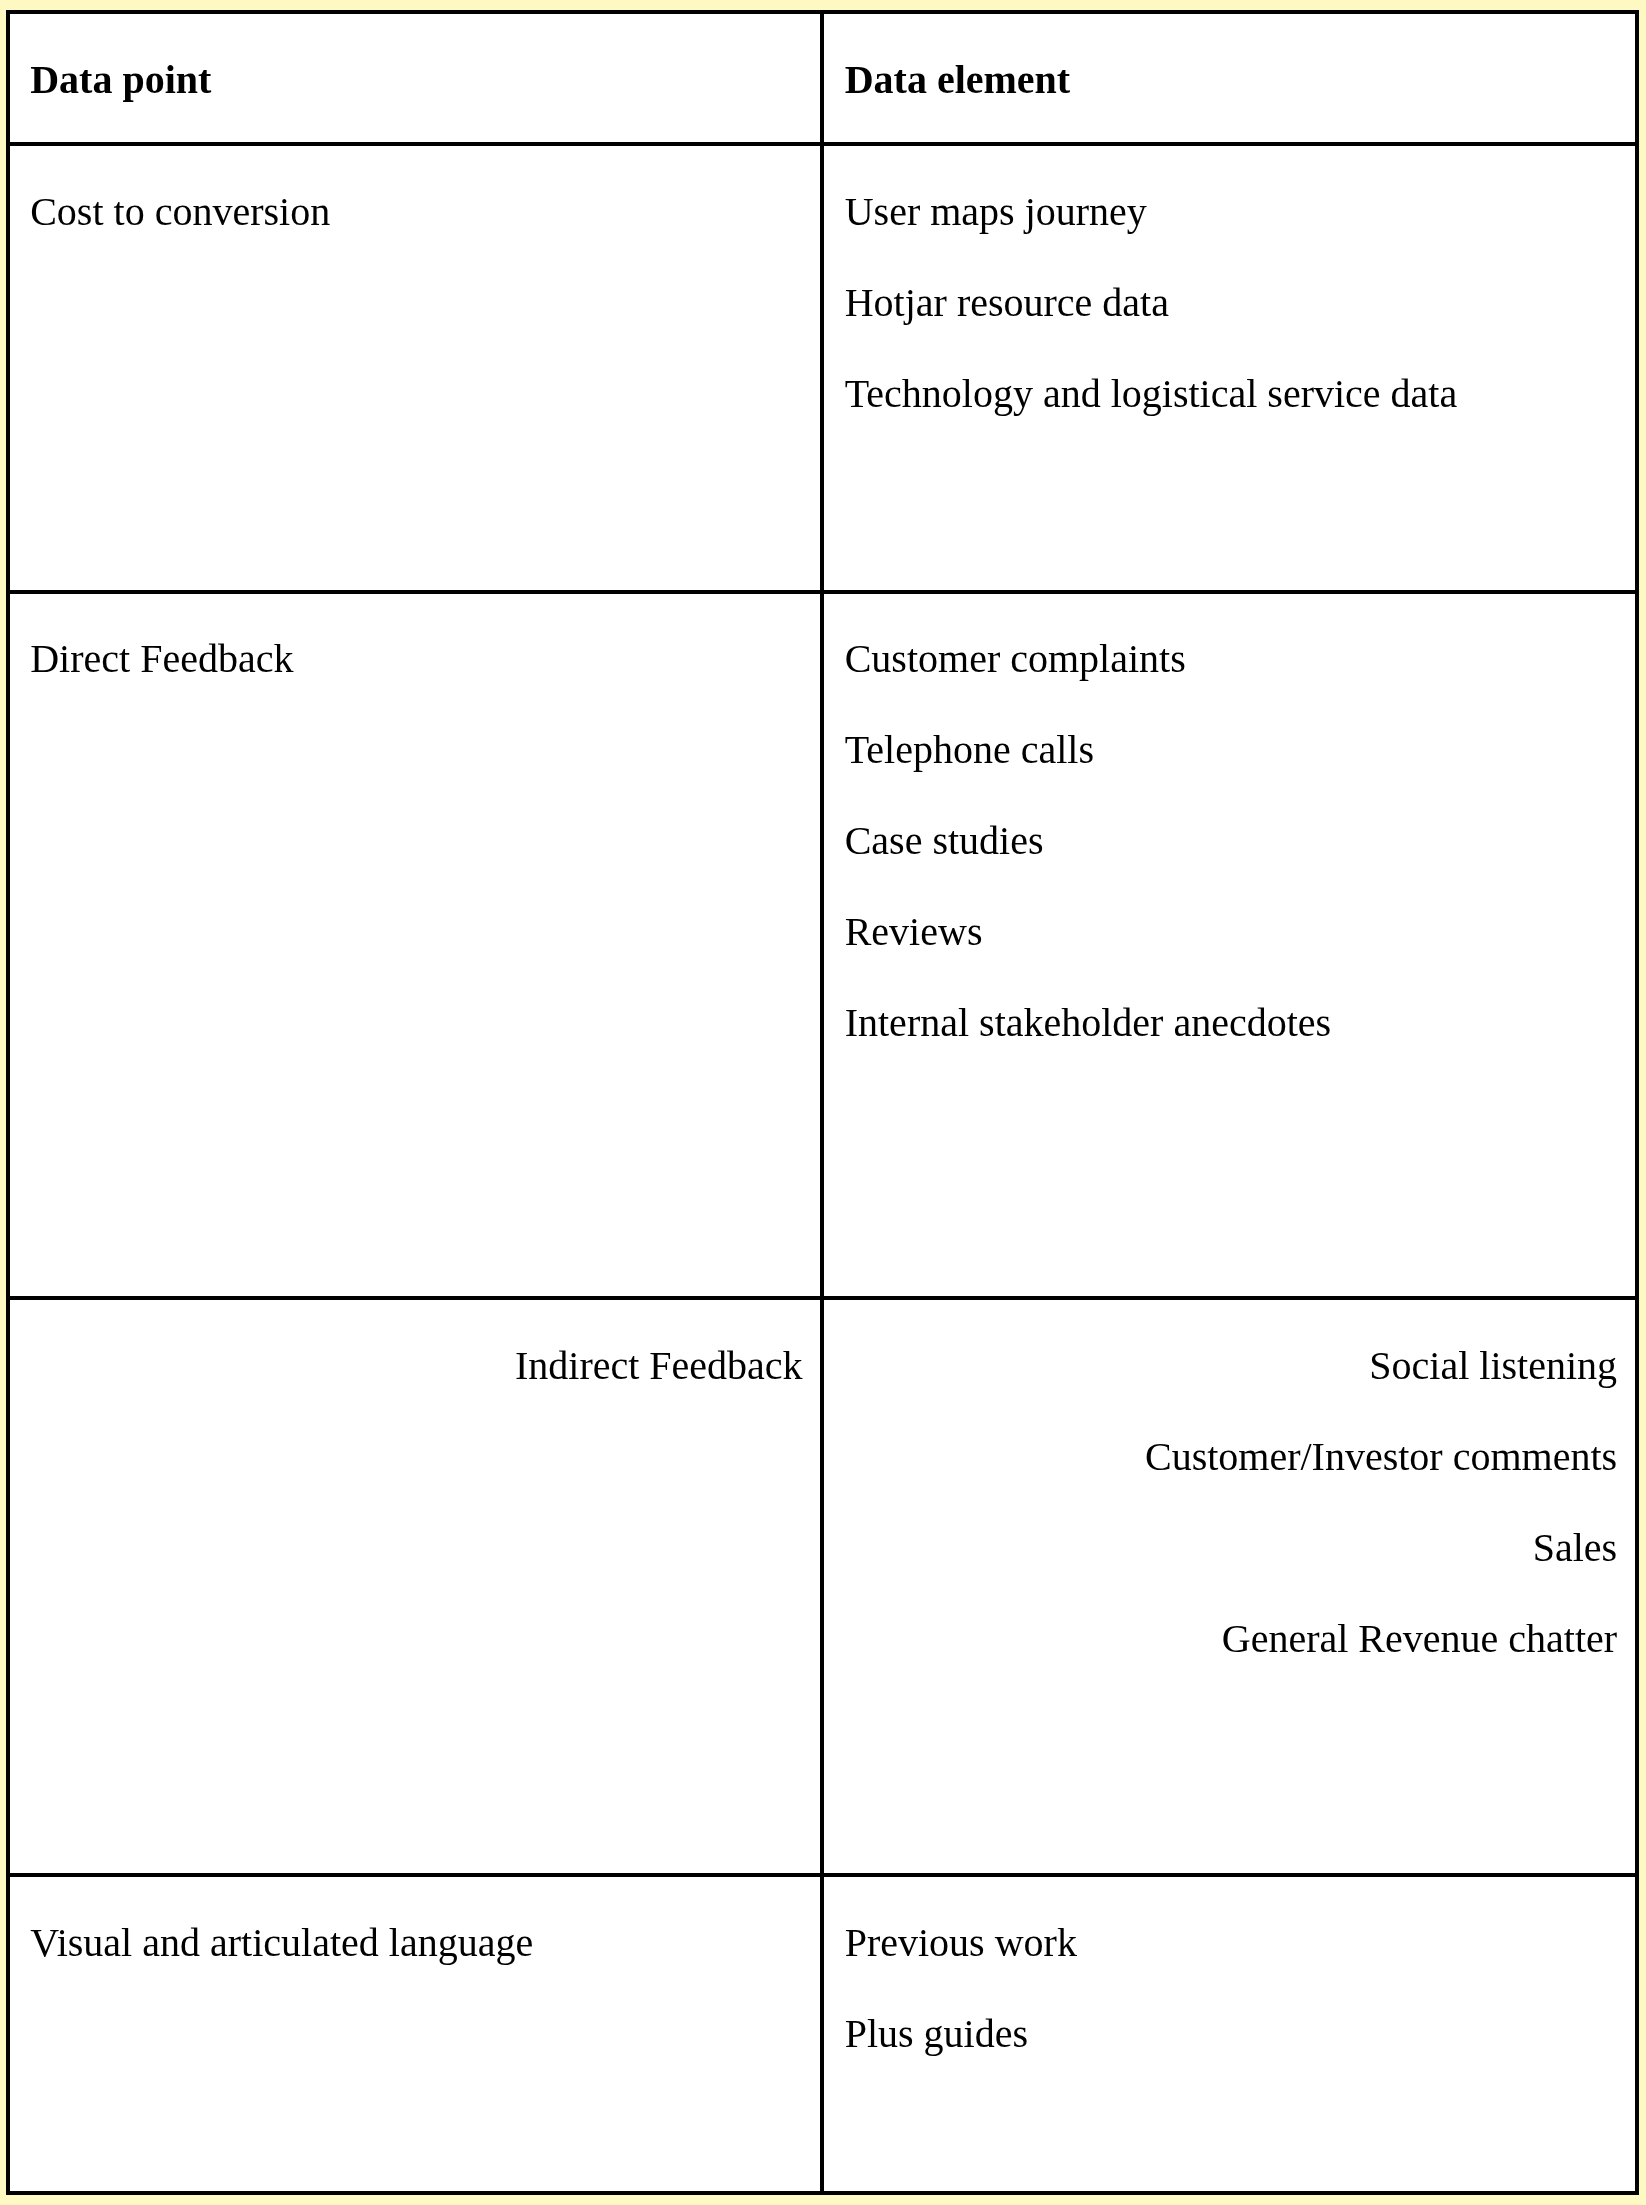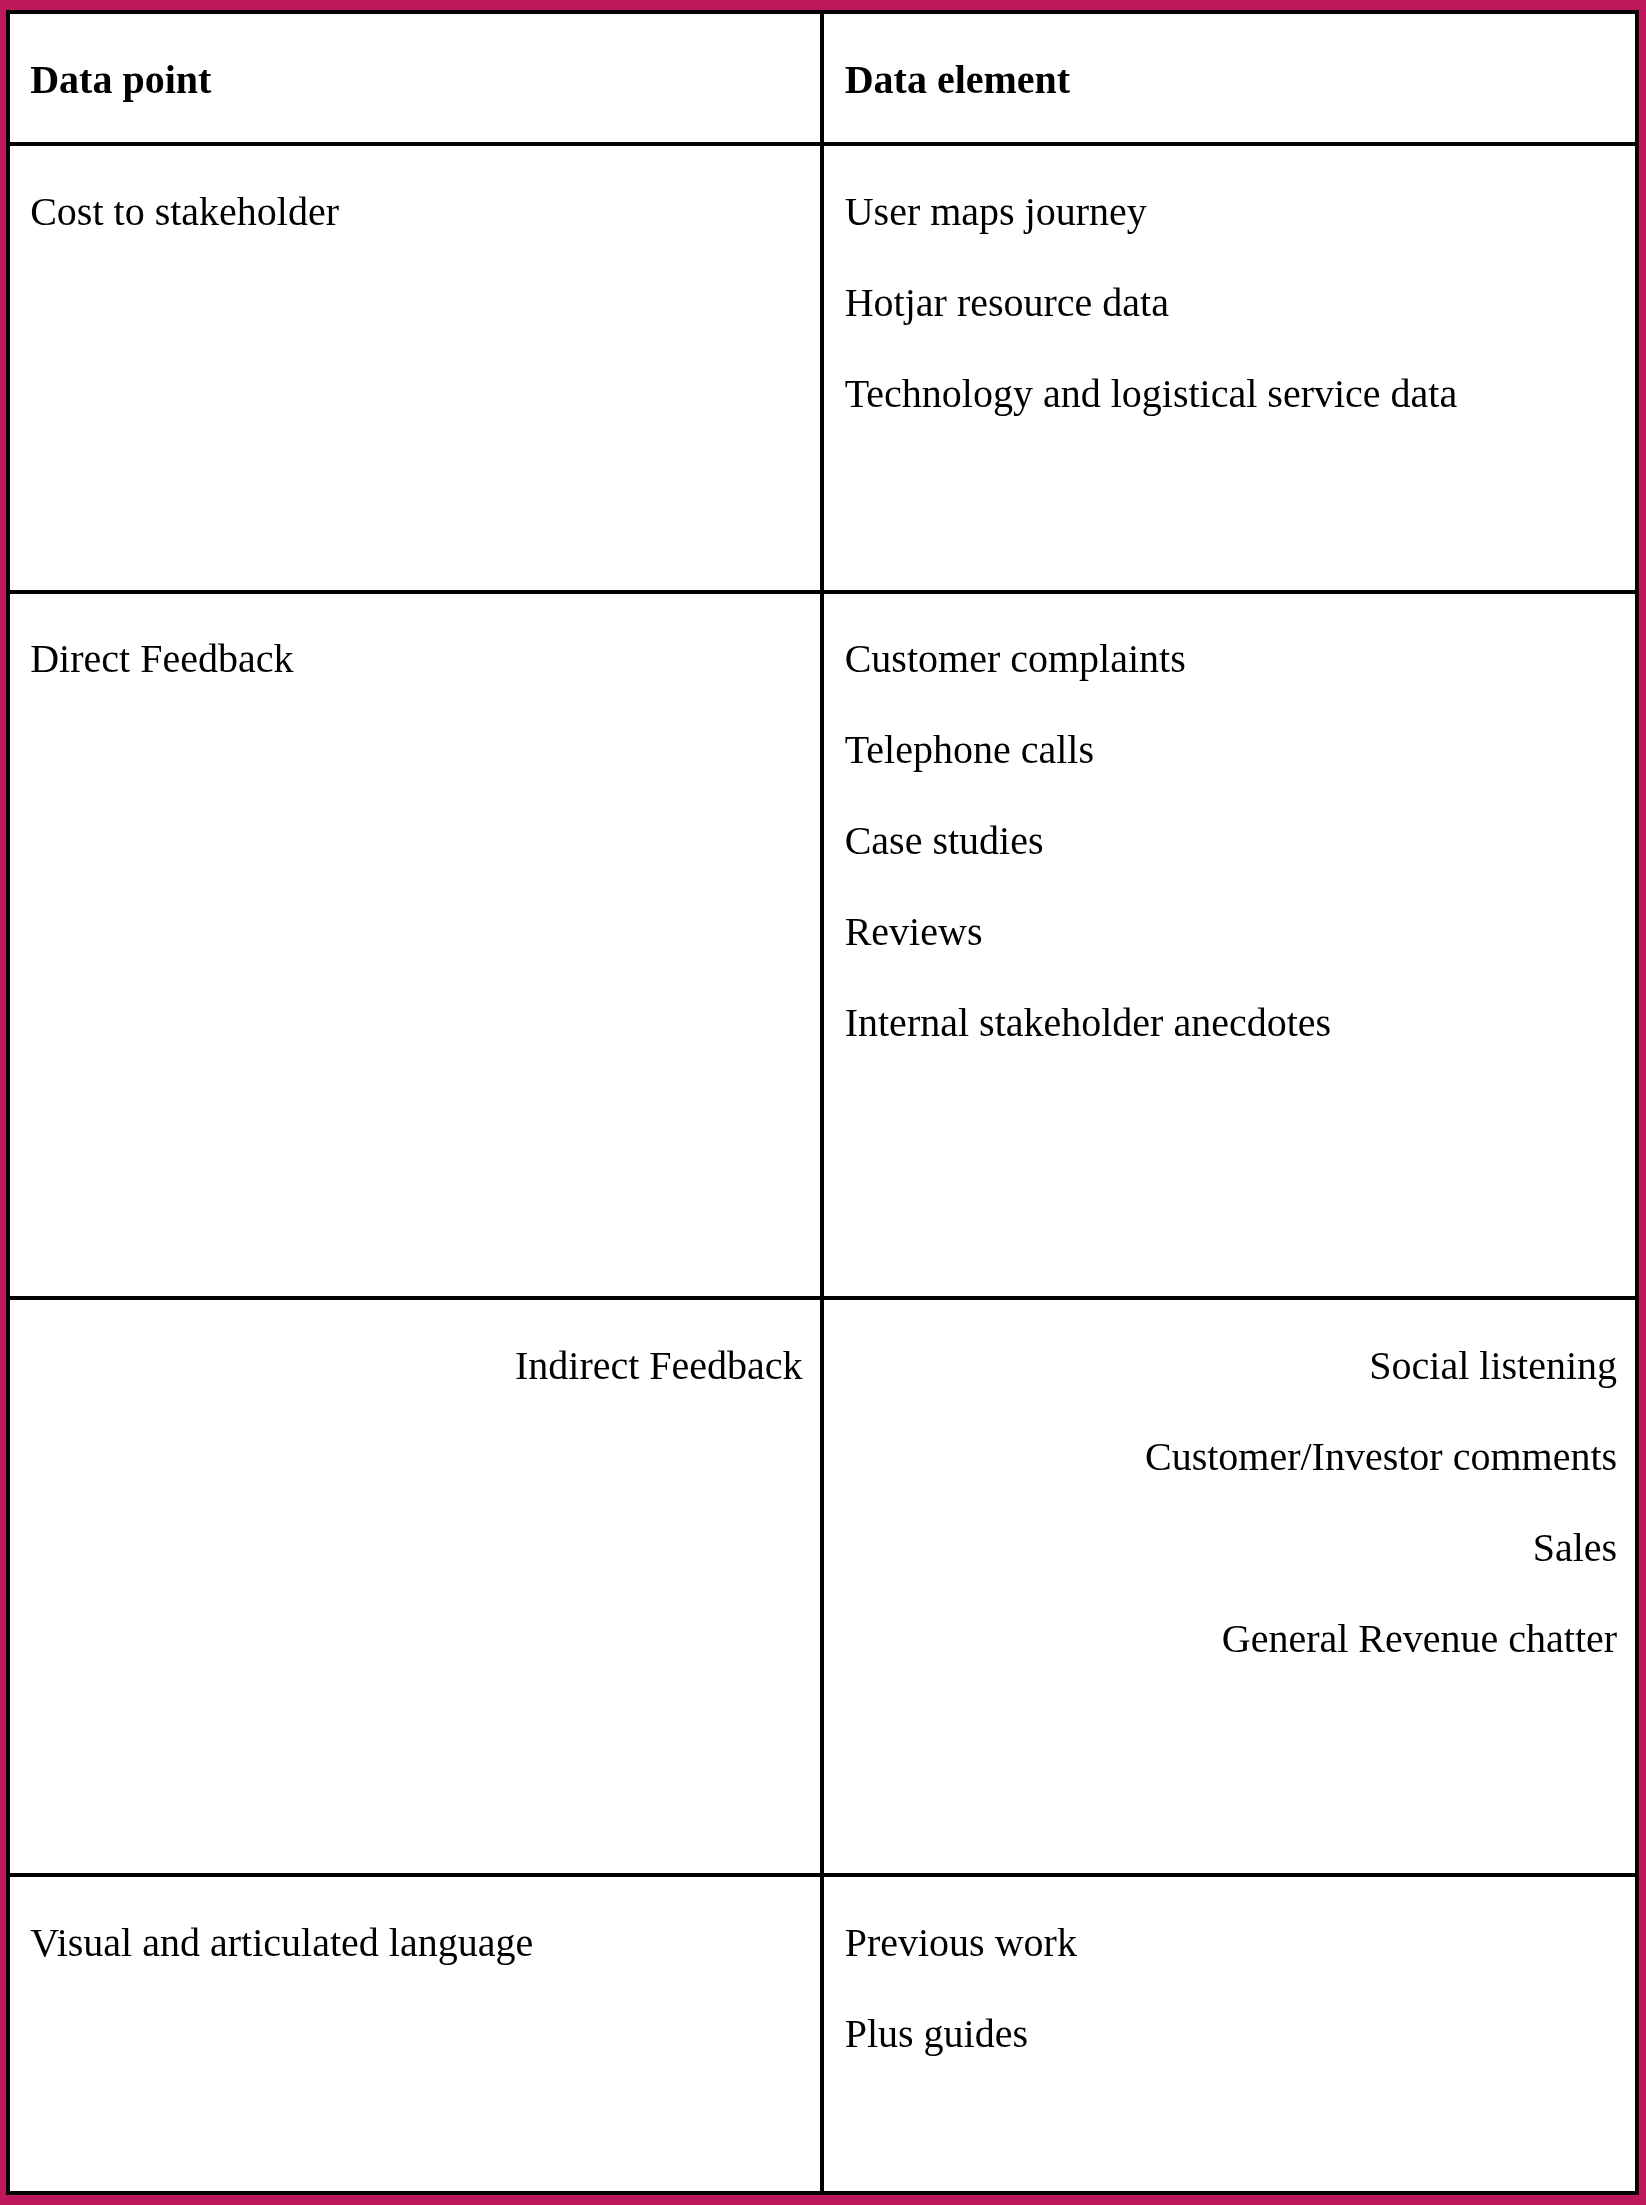--- a/index.html
+++ b/index.html
@@ -14,7 +14,7 @@
     position: relative;
     width: 1647px;
     height: 2205px;
-    background: #be185d;
+    background: #fef9c3;
     font-family: "Liberation Serif", "DejaVu Serif", serif;
     color: #000000;
   }

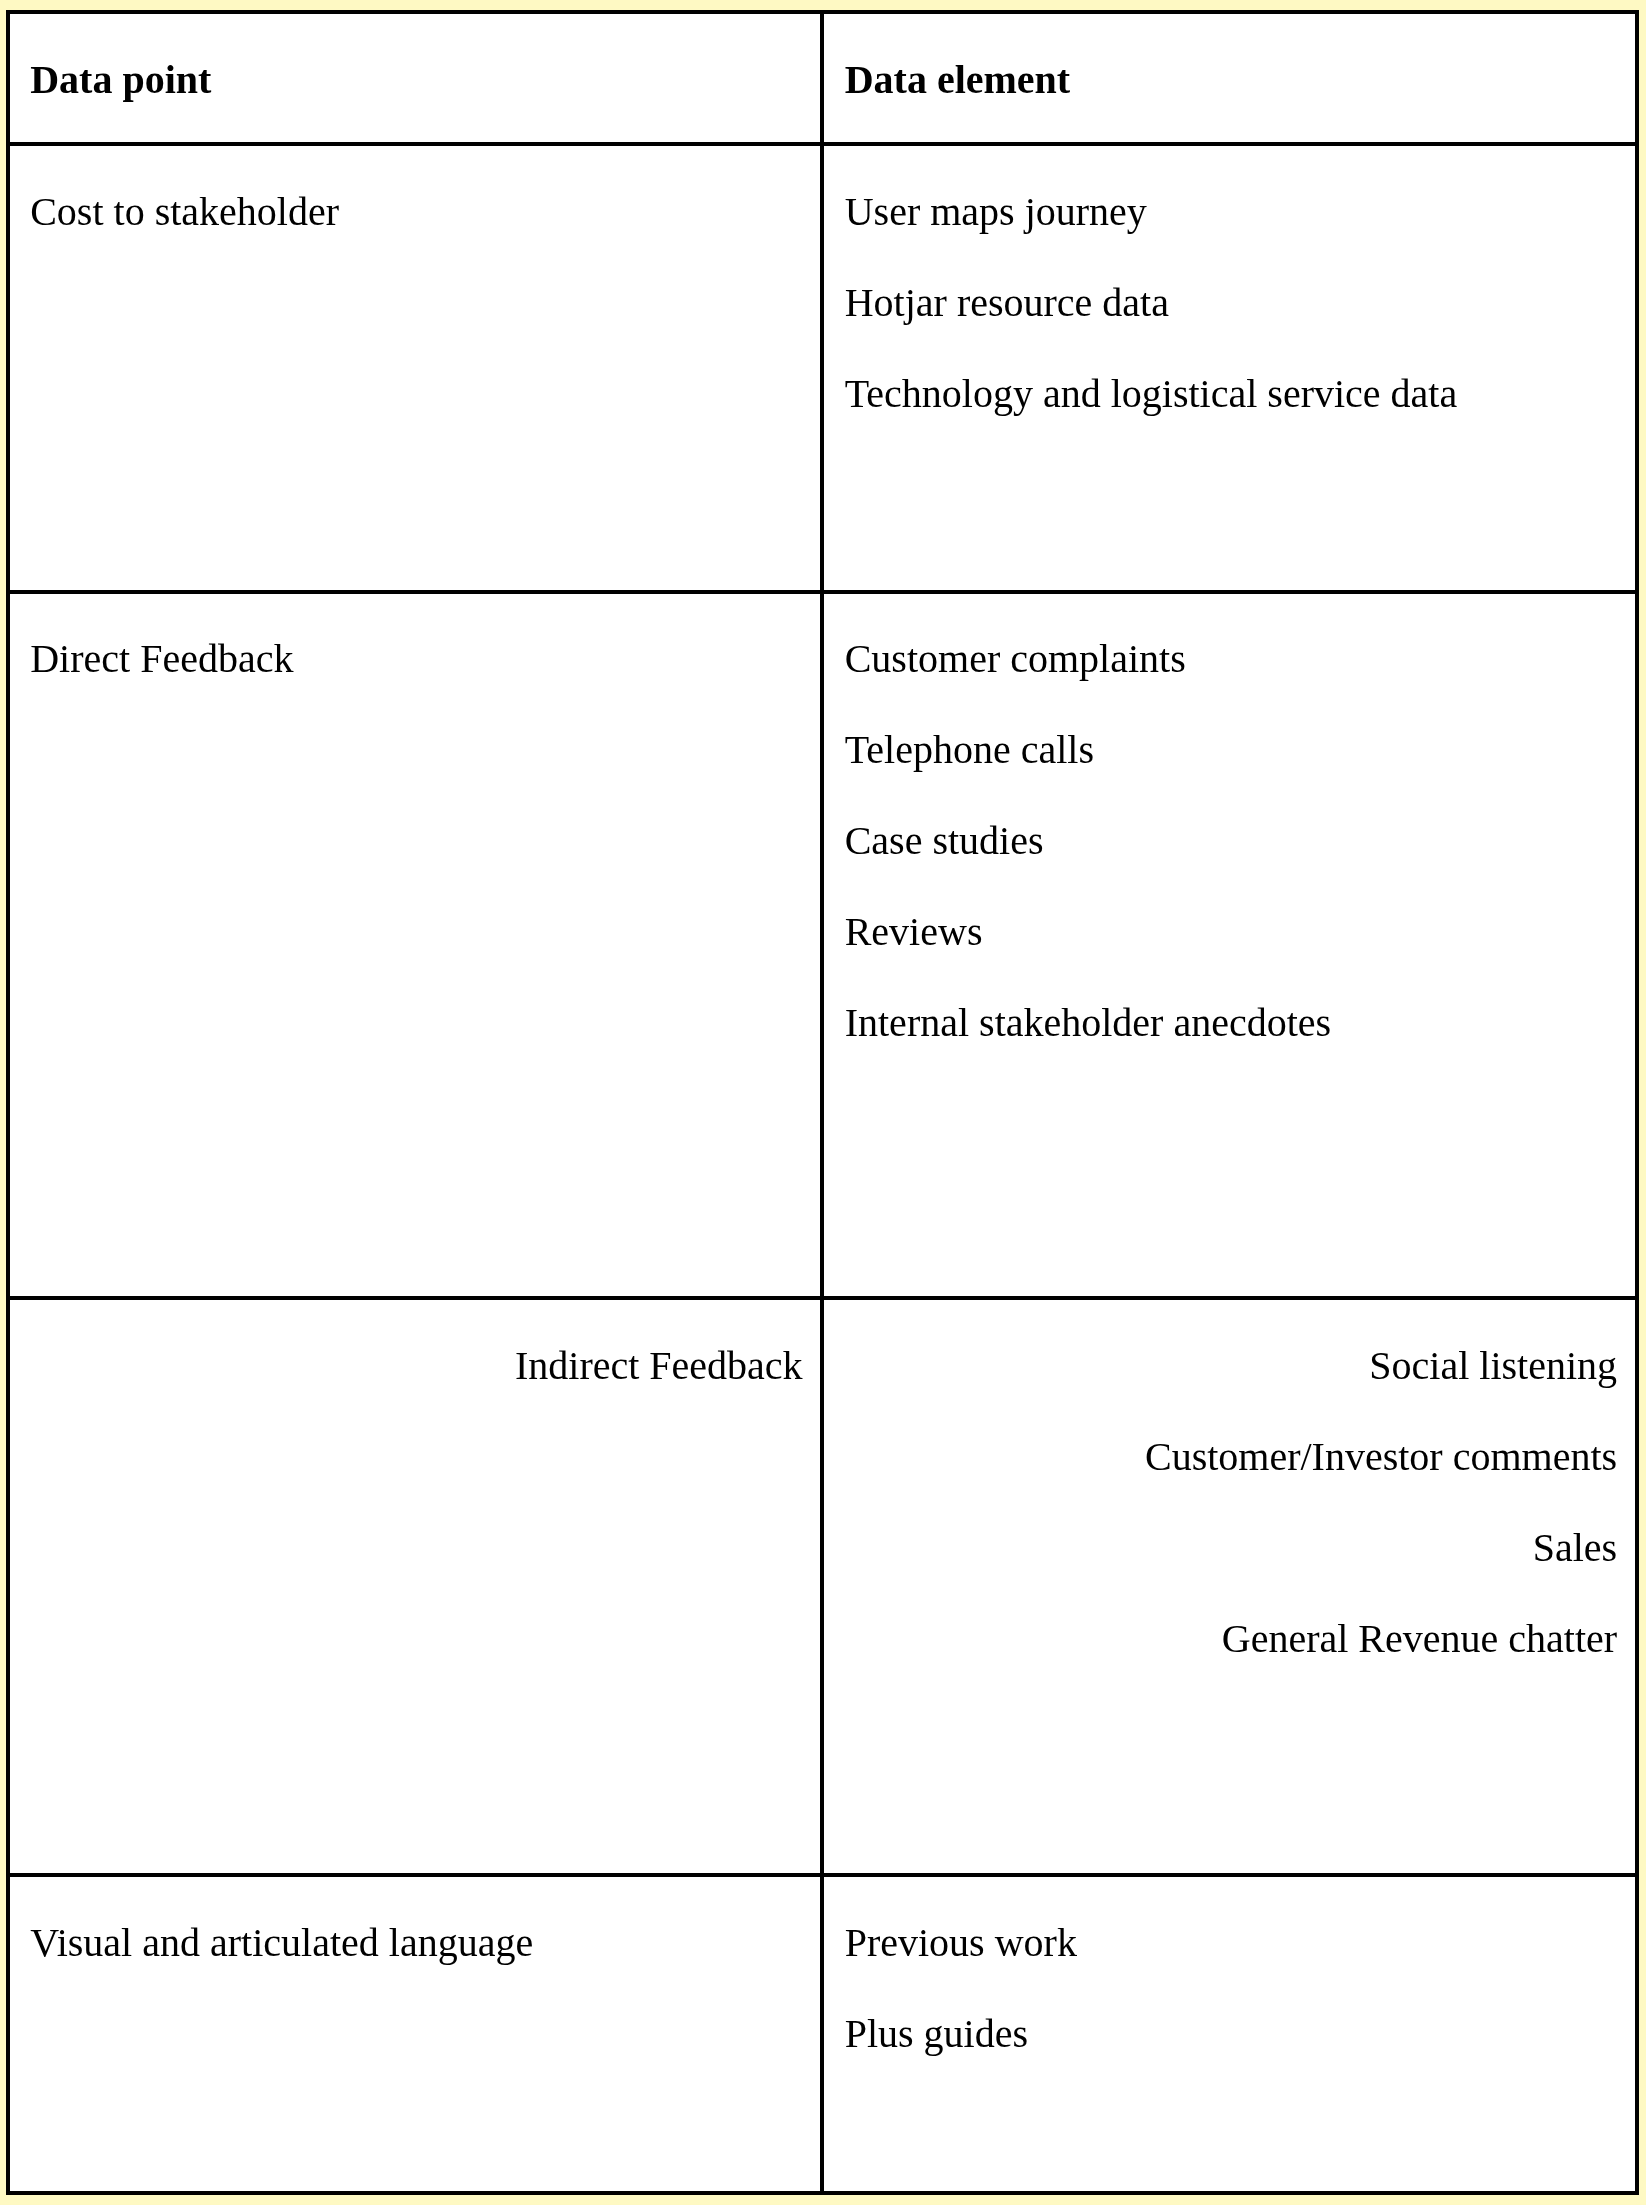--- a/index.html
+++ b/index.html
@@ -81,7 +81,7 @@
     <tbody>
       <tr class="r2">
         <td>
-          <p class="cell-line">Cost to stakeholder</p>
+          <p class="cell-line">Cost to conversion</p>
         </td>
         <td>
           <p class="cell-line">User maps journey</p>

